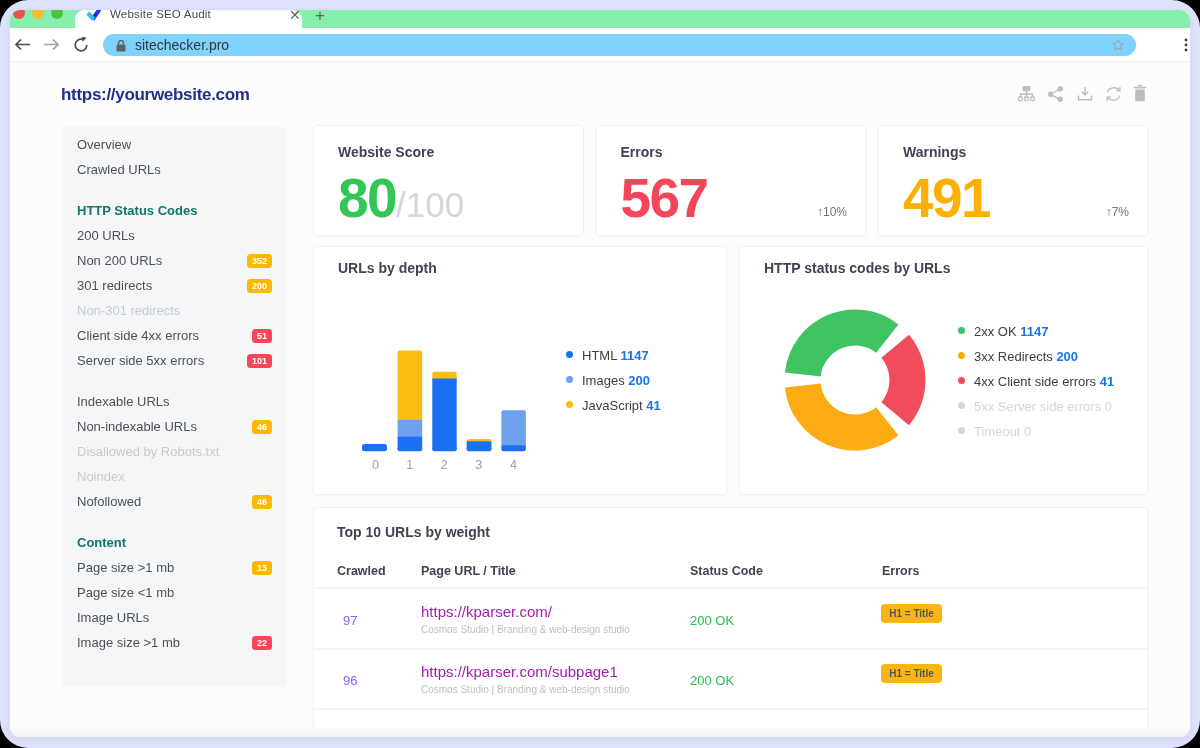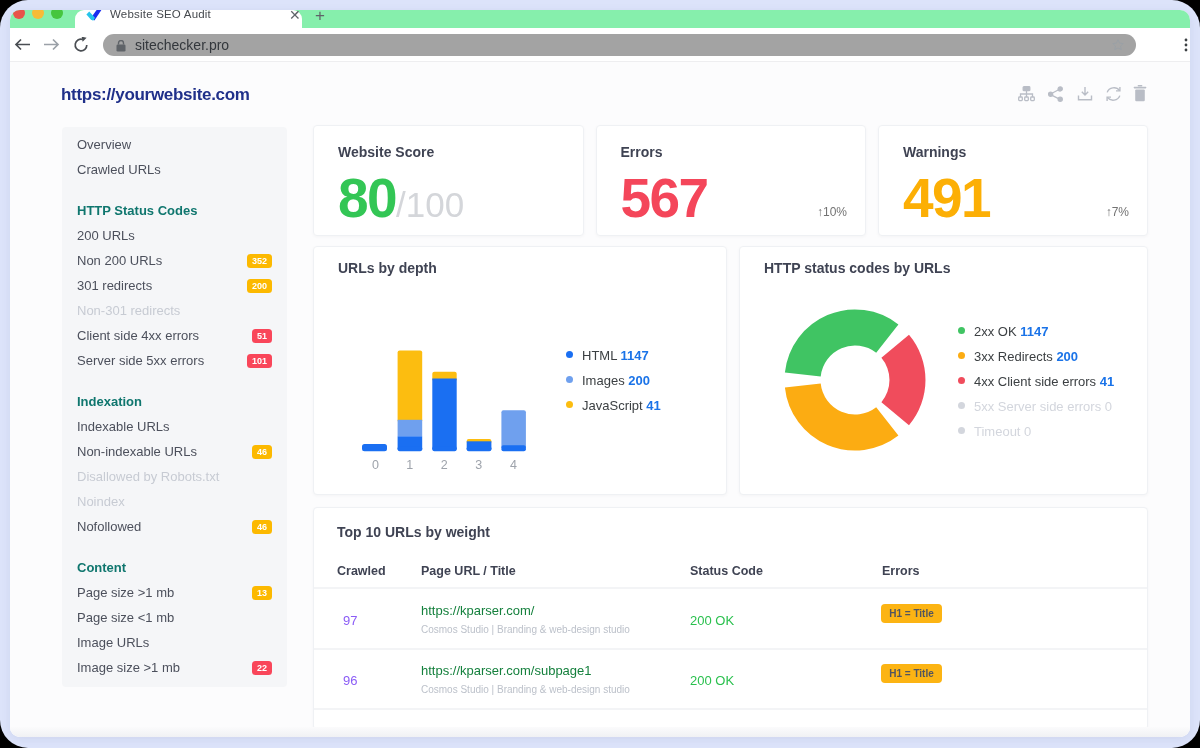--- a/index.html
+++ b/index.html
@@ -16,7 +16,7 @@
   #tabclose { position:absolute; left:214px; top:-3px; font-size:14px; color:#5f6368; }
   #newtab { position:absolute; left:305px; top:-4px; font-size:17px; color:#5f6368; font-weight:400; }
   #toolbar { position:absolute; left:0; top:18px; width:100%; height:34px; background:#fff; border-bottom:1px solid #eeeef0; }
-  #urlpill { position:absolute; left:93px; top:6px; width:1033px; height:22px; background:#a3a3a3; border-radius:11px; }
+  #urlpill { position:absolute; left:93px; top:6px; width:1033px; height:22px; background:#7dd3fc; border-radius:11px; }
   #urltext { position:absolute; left:32px; top:3px; font-size:14px; color:#33373c; }
   
   #content { position:absolute; left:0; top:52px; width:100%; height:675px; background:#fcfcfd; }

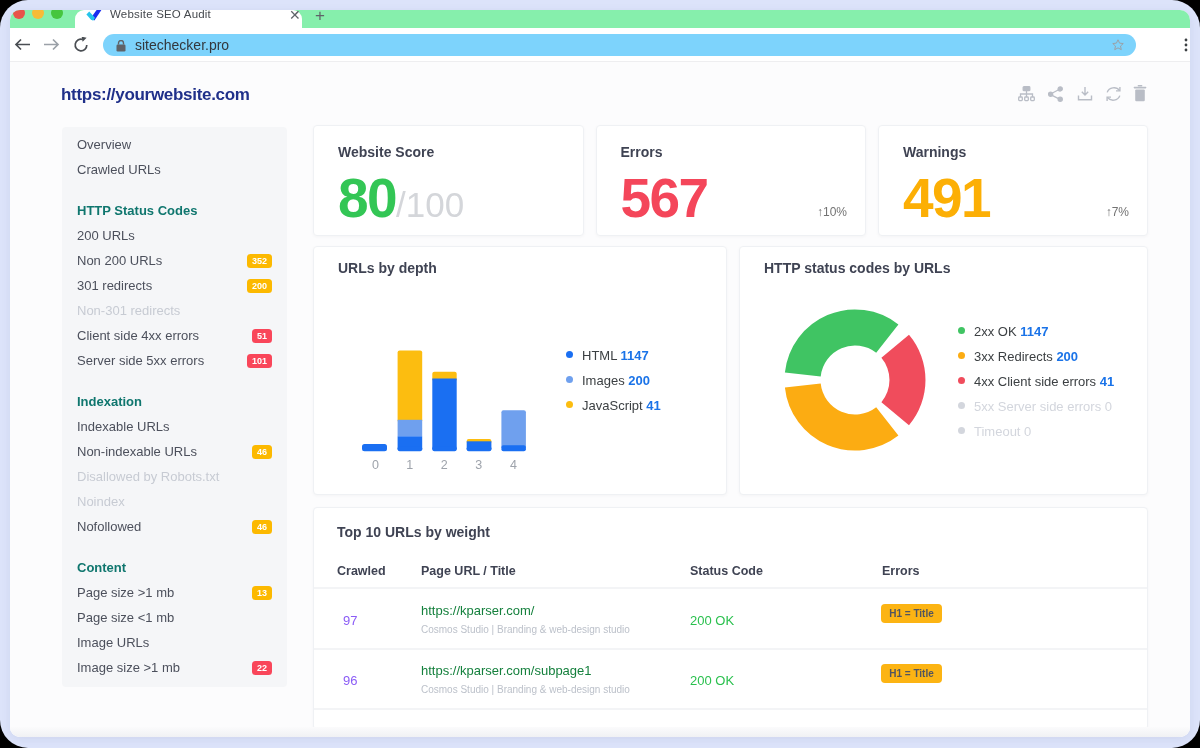--- a/index.html
+++ b/index.html
@@ -158,7 +158,6 @@
         <div class="sit">Client side 4xx errors<span class="badge r">51</span></div>
         <div class="sit">Server side 5xx errors<span class="badge r">101</span></div>
         <div class="gap16"></div>
-        <div class="sit hd">Indexation</div>
         <div class="sit">Indexable URLs</div>
         <div class="sit">Non-indexable URLs<span class="badge y">46</span></div>
         <div class="sit dis">Disallowed by Robots.txt</div>

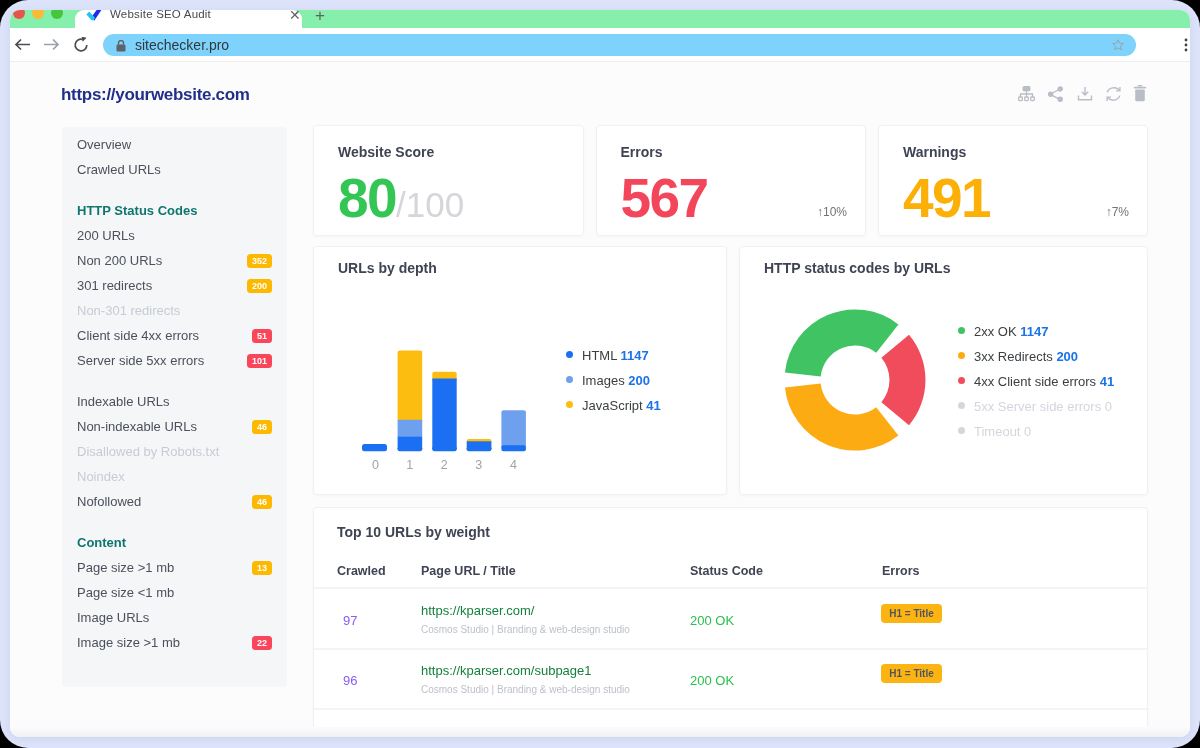--- a/index.html
+++ b/index.html
@@ -44,7 +44,7 @@
   .th { position:absolute; font-size:12.5px; font-weight:700; color:#3f4353; }
   .hline { position:absolute; left:0; right:0; height:2px; background:#f3f4f6; }
   .wnum { position:absolute; font-size:13px; color:#8b5cf6; }
-  .link { position:absolute; font-size:13px; color:#15803d;text-align:right; }
+  .link { position:absolute; font-size:15px; color:#a21caf;text-align:right; }
   .subt { position:absolute; font-size:10px; color:#bcc1ca; }
   .ok { position:absolute; font-size:13px; color:#2ac04e; }
   .hbadge { position:absolute; width:61px; height:19px; line-height:19px; text-align:center; background:#fcb413; border-radius:4px; font-size:10px; font-weight:700; color:#51555f; }

